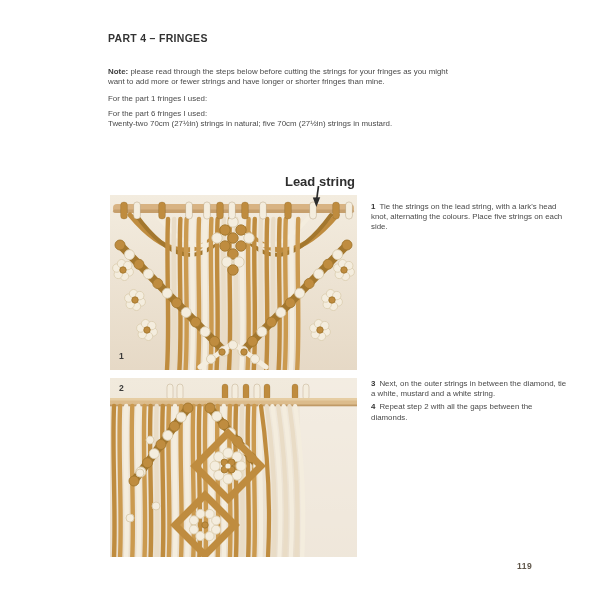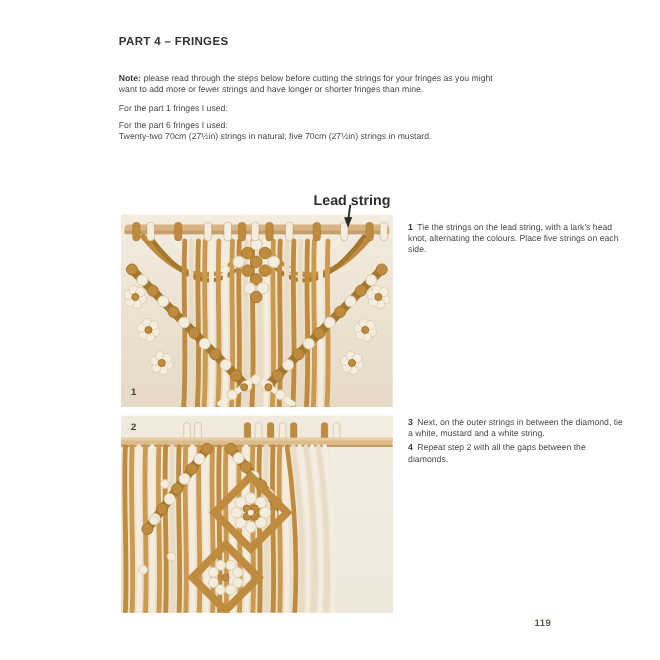--- a/index.html
+++ b/index.html
@@ -28,7 +28,7 @@
   .steps-2{top:379px;width:197px;}
   .step{margin:0 0 3px 0;font-size:7.9px;line-height:10.2px;color:#4a4a4a;}
   .step b{color:#333333;margin-right:4px;}
-  .page-number{position:absolute;left:486px;top:561px;font-size:8.6px;font-weight:bold;
+  .page-number{position:absolute;left:517px;top:561px;font-size:8.6px;font-weight:bold;
                color:#5f564a;letter-spacing:.4px;}
 </style>
 </head>

